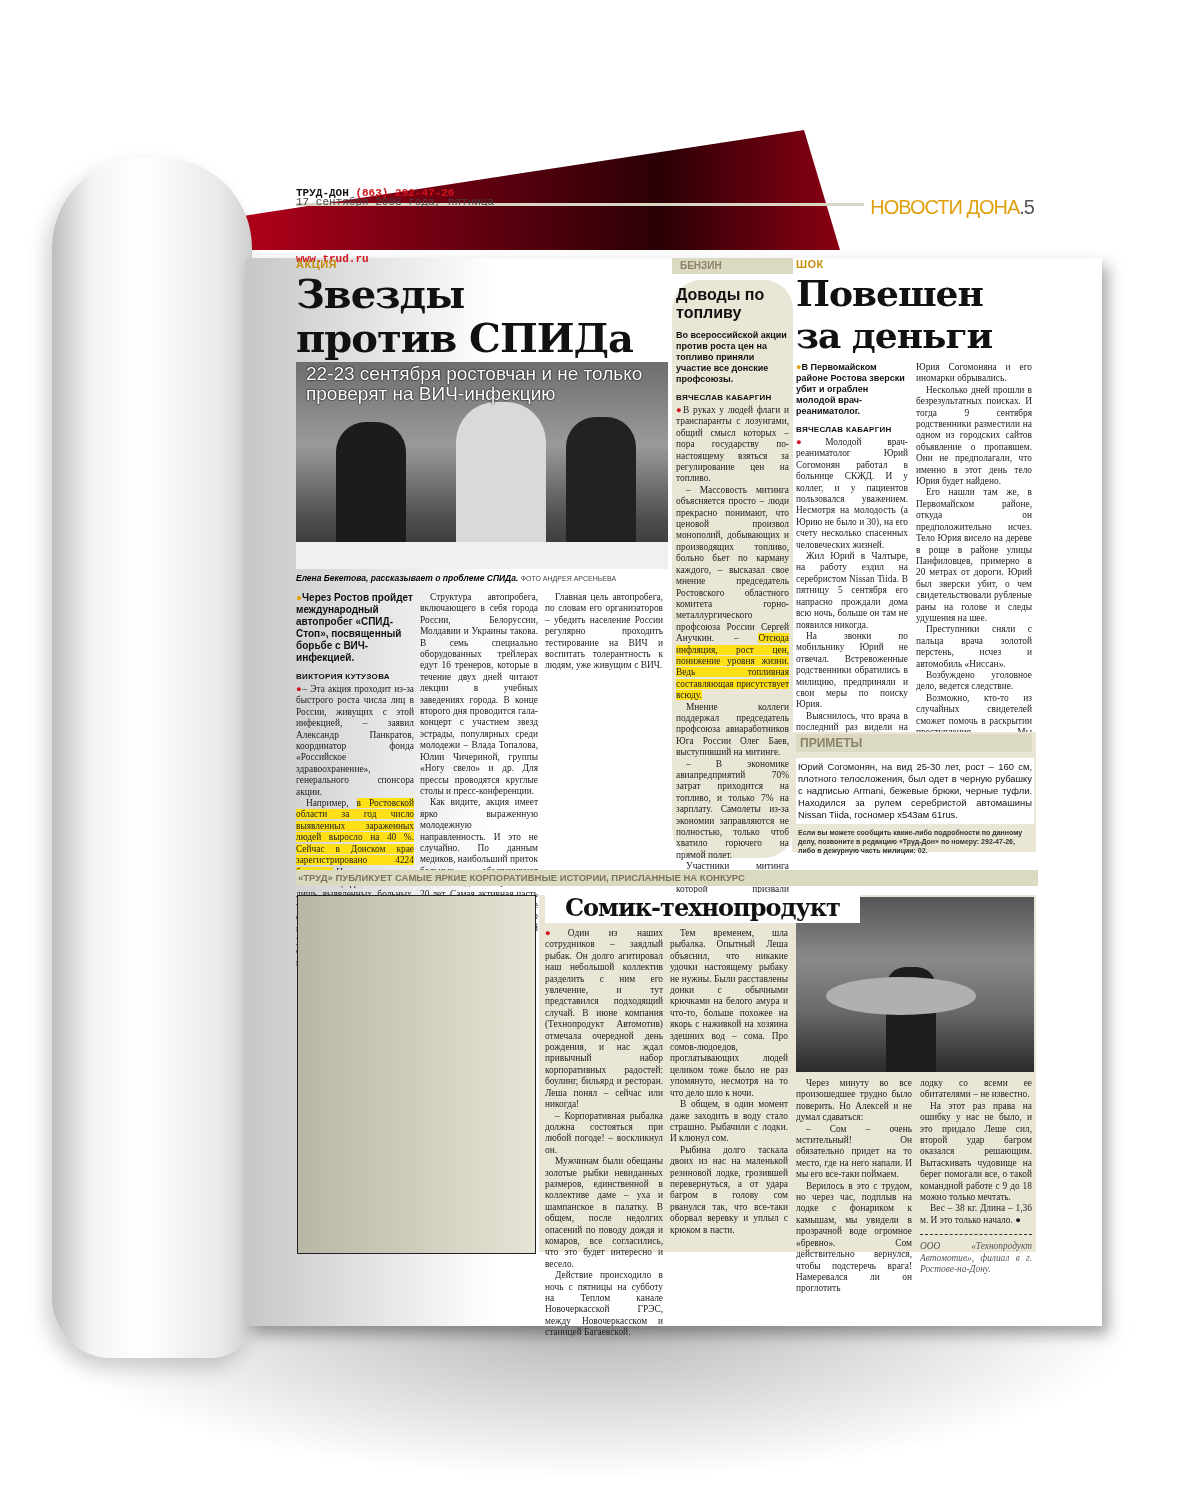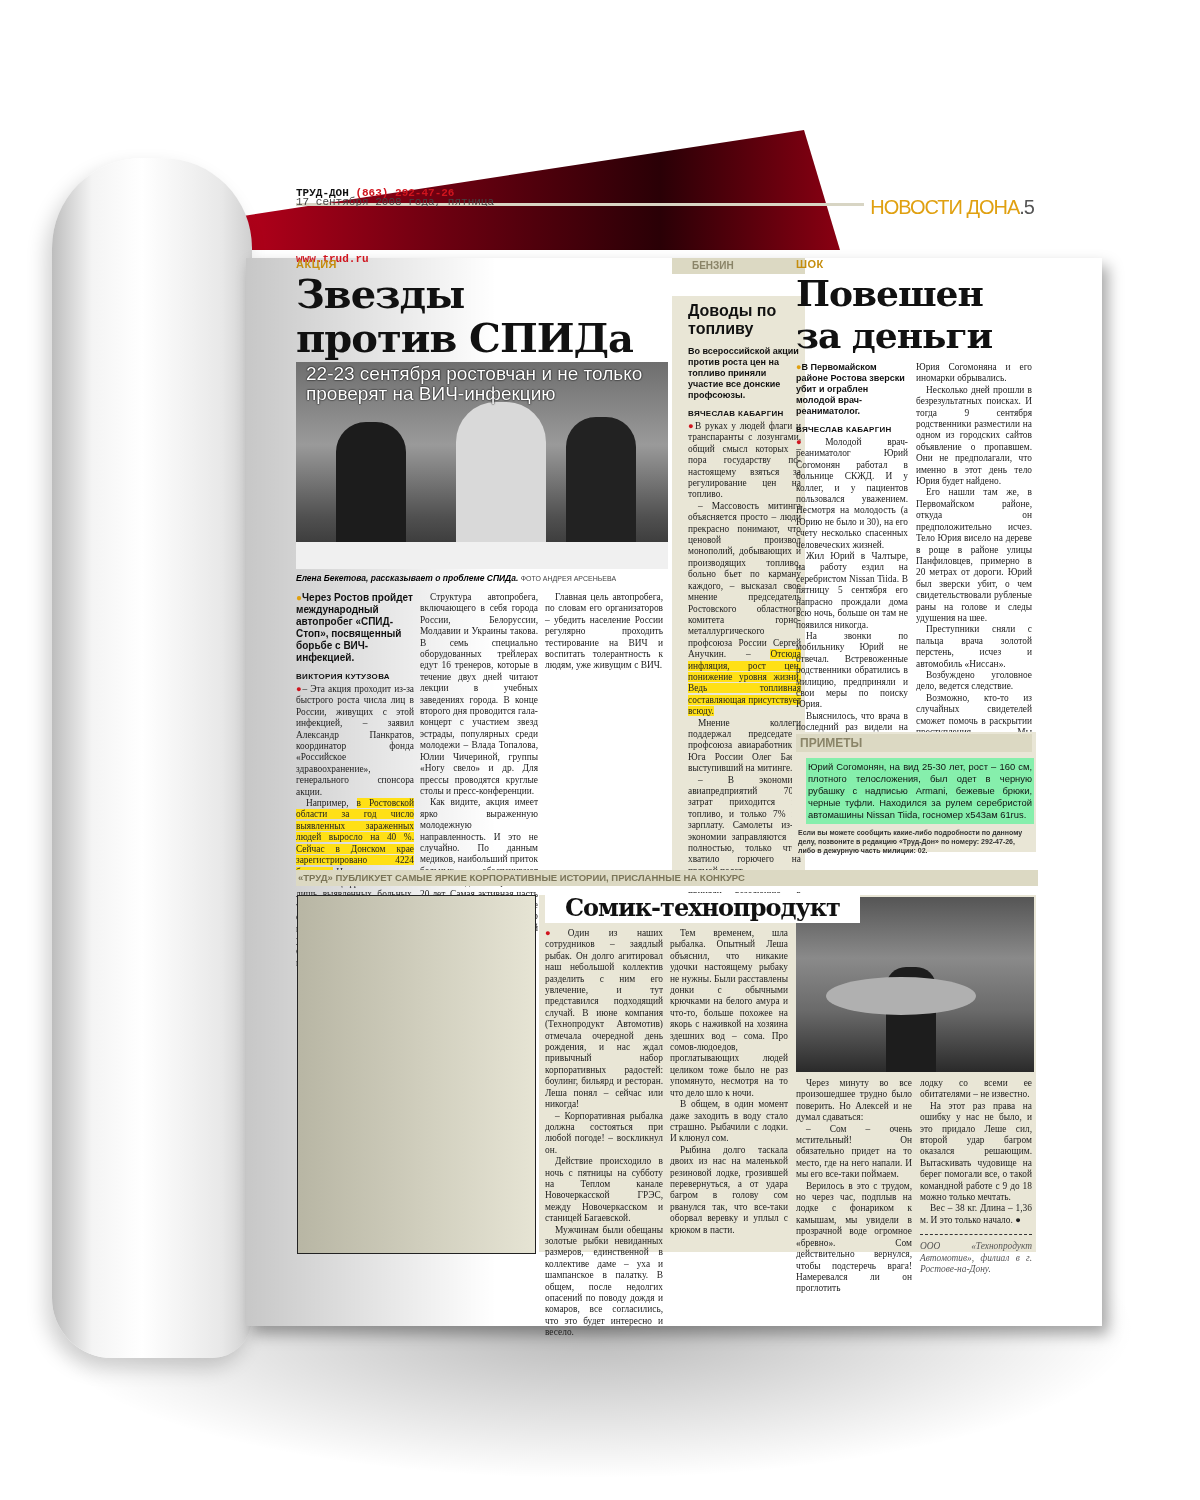--- a/index.html
+++ b/index.html
@@ -93,7 +93,7 @@
   <p>Главная цель автопробега, по словам его организаторов – убедить население России регулярно проходить тестирование на ВИЧ и воспитать толерантность к людям, уже живущим с ВИЧ.</p>
 </div>
 
-<div class="c bar" style="left:672px;top:258px;width:113px;height:16px;font-size:10px;line-height:16px;padding-left:20px;">БЕНЗИН</div>
+<div class="c bar" style="left:672px;top:258px;width:113px;height:16px;font-size:10px;line-height:16px;padding-left:8px;">БЕНЗИН</div>
 <div class="c sidebar-bg" style="left:672px;top:296px;width:113px;height:572px;padding:6px 4px 0 16px;">
   <div class="kicker2">Доводы по топливу</div>
   <div class="lead2" style="margin-top:8px">Во всероссийской акции против роста цен на топливо приняли участие все донские профсоюзы.</div>

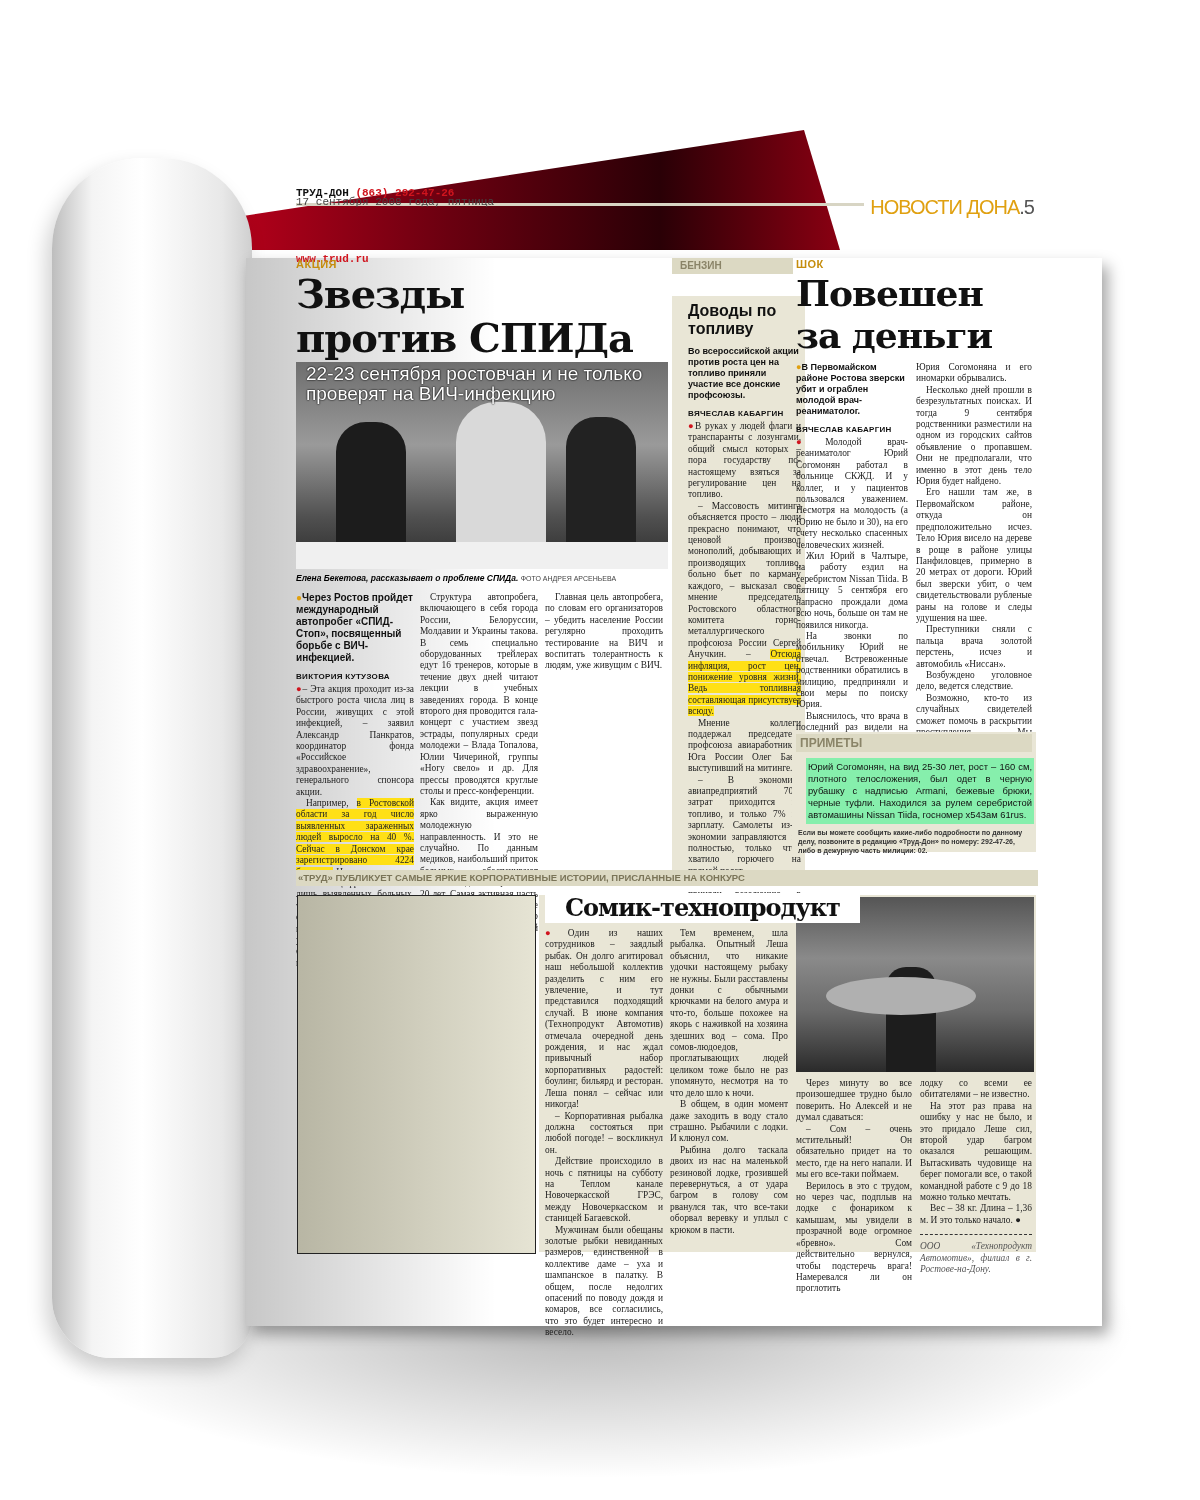--- a/index.html
+++ b/index.html
@@ -94,7 +94,7 @@
 </div>
 
 <div class="c bar" style="left:672px;top:258px;width:113px;height:16px;font-size:10px;line-height:16px;padding-left:8px;">БЕНЗИН</div>
-<div class="c sidebar-bg" style="left:672px;top:296px;width:113px;height:572px;padding:6px 4px 0 16px;">
+<div class="c sidebar-bg" style="left:672px;top:280px;width:113px;height:572px;padding:6px 4px 0 4px;border-radius:29px;">
   <div class="kicker2">Доводы по топливу</div>
   <div class="lead2" style="margin-top:8px">Во всероссийской акции против роста цен на топливо приняли участие все донские профсоюзы.</div>
   <div class="byline" style="margin:8px 0 3px">ВЯЧЕСЛАВ КАБАРГИН</div>

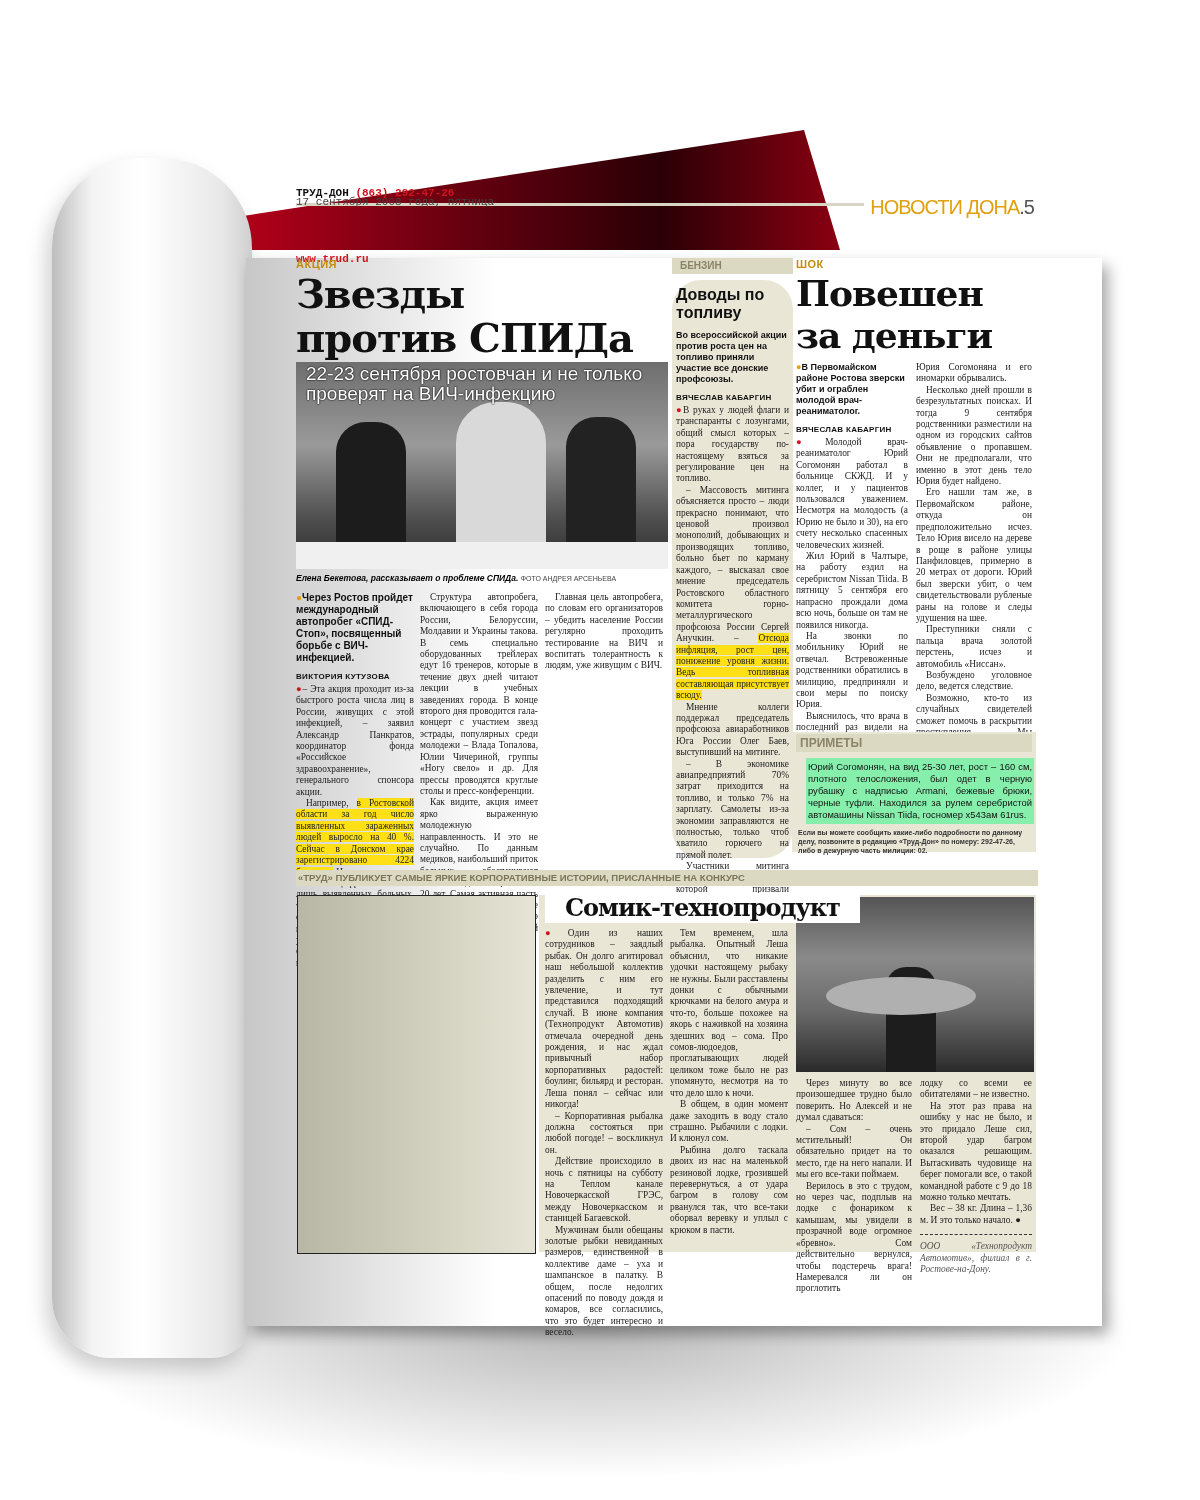--- a/index.html
+++ b/index.html
@@ -133,7 +133,7 @@
 
 <div class="c sidebar-bg" style="left:792px;top:732px;width:244px;height:120px;">
   <div class="bar" style="margin:2px 4px;height:18px;font-size:12px;line-height:18px;padding-left:4px;">ПРИМЕТЫ</div>
-  <div class="primety" style="background:#86efac;margin:6px 2px 0 14px;padding:3px 2px;">Юрий Согомонян, на вид 25-30 лет, рост – 160 см, плотного телосложения, был одет в черную рубашку с надписью Armani, бежевые брюки, черные туфли. Находился за рулем серебристой автомашины Nissan Tiida, госномер х543ам 61rus.</div>
+  <div class="primety" style="background:#ffffff;margin:6px 2px 0 4px;padding:3px 2px;">Юрий Согомонян, на вид 25-30 лет, рост – 160 см, плотного телосложения, был одет в черную рубашку с надписью Armani, бежевые брюки, черные туфли. Находился за рулем серебристой автомашины Nissan Tiida, госномер х543ам 61rus.</div>
   <div class="small-note" style="margin:4px 6px">Если вы можете сообщить какие-либо подробности по данному делу, позвоните в редакцию «Труд-Дон» по номеру: 292-47-26, либо в дежурную часть милиции: 02.</div>
 </div>
 

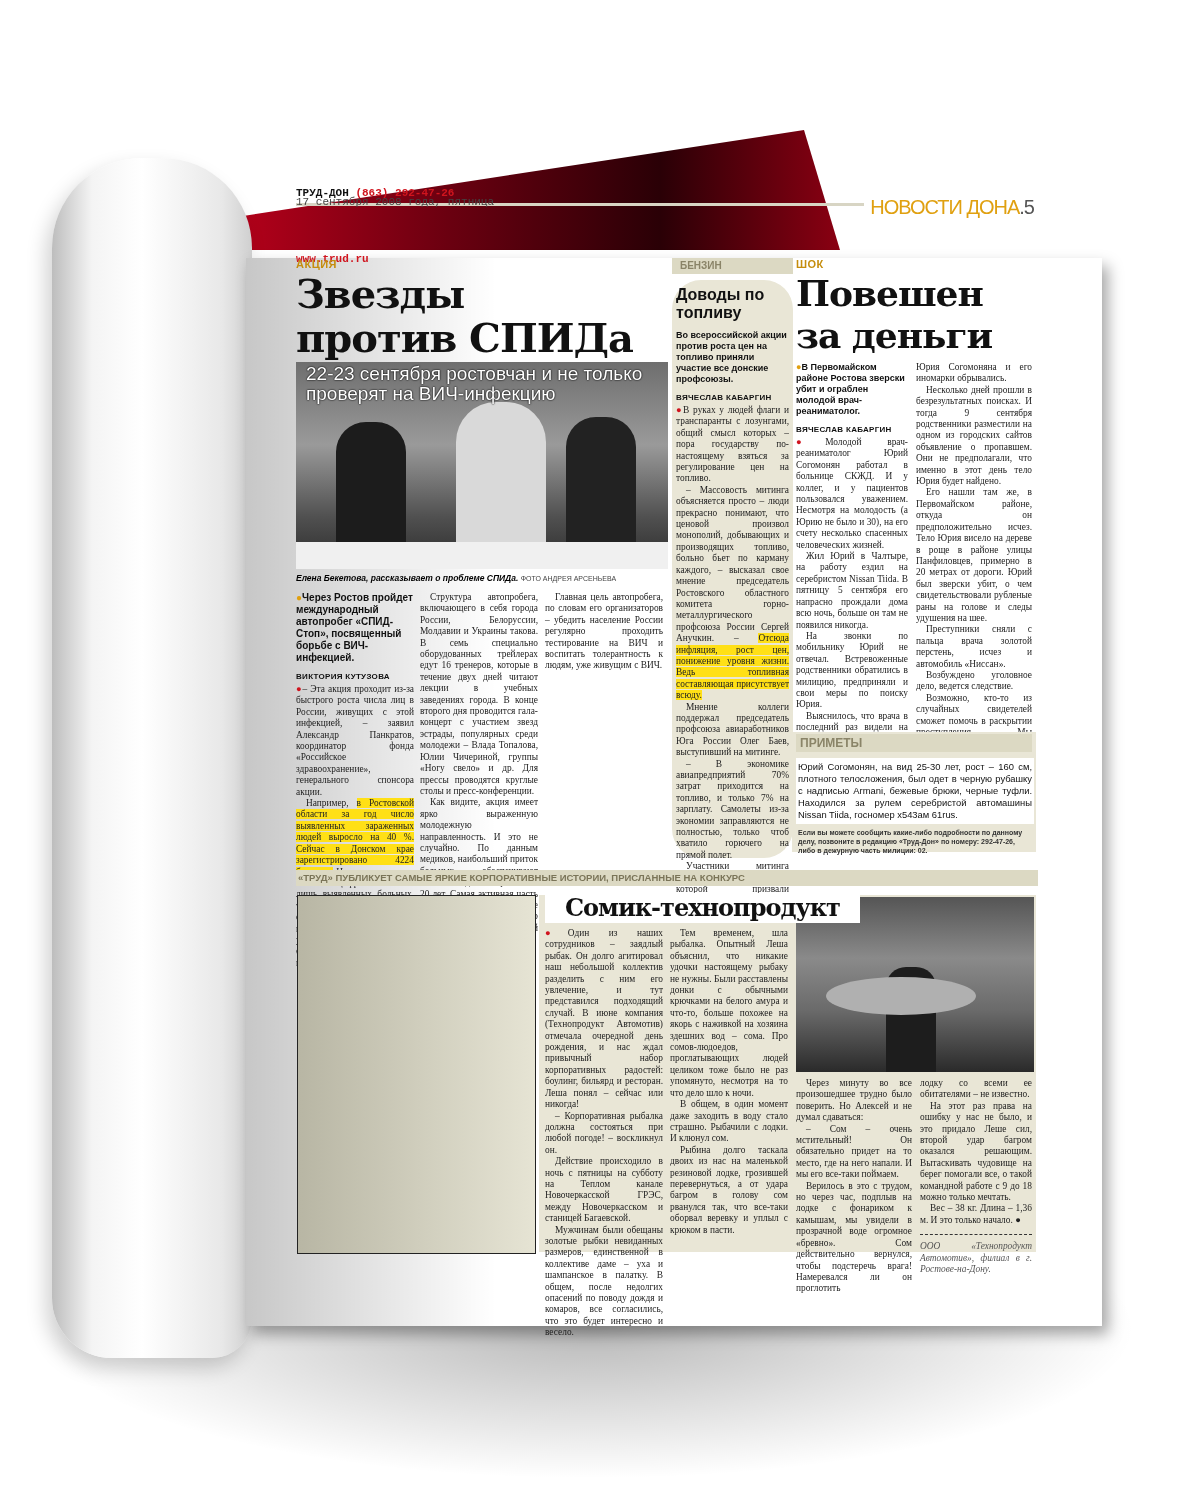--- a/index.html
+++ b/index.html
@@ -151,8 +151,8 @@
 <div class="c body" style="left:545px;top:928px;width:118px;">
   <p class="first"><span class="dot-red">●</span><span>Один из наших сотрудников – заядлый рыбак. Он долго агитировал наш небольшой коллектив разделить с ним его увлечение, и тут представился подходящий случай. В июне компания (Технопродукт Автомотив) отмечала очередной день рождения, и нас ждал привычный набор корпоративных радостей: боулинг, бильярд и ресторан. Леша понял – сейчас или никогда!</span></p>
   <p>– Корпоративная рыбалка должна состояться при любой погоде! – воскликнул он.</p>
+  <p>Мужчинам были обещаны золотые рыбки невиданных размеров, единственной в коллективе даме – уха и шампанское в палатку. В общем, после недолгих опасений по поводу дождя и комаров, все согласились, что это будет интересно и весело.</p>
   <p>Действие происходило в ночь с пятницы на субботу на Теплом канале Новочеркасской ГРЭС, между Новочеркасском и станицей Багаевской.</p>
-  <p>Мужчинам были обещаны золотые рыбки невиданных размеров, единственной в коллективе даме – уха и шампанское в палатку. В общем, после недолгих опасений по поводу дождя и комаров, все согласились, что это будет интересно и весело.</p>
 </div>
 <div class="c body" style="left:670px;top:928px;width:118px;">
   <p>Тем временем, шла рыбалка. Опытный Леша объяснил, что никакие удочки настоящему рыбаку не нужны. Были расставлены донки с обычными крючками на белого амура и что-то, больше похожее на якорь с наживкой на хозяина здешних вод – сома. Про сомов-людоедов, проглатывающих людей целиком тоже было не раз упомянуто, несмотря на то что дело шло к ночи.</p>

